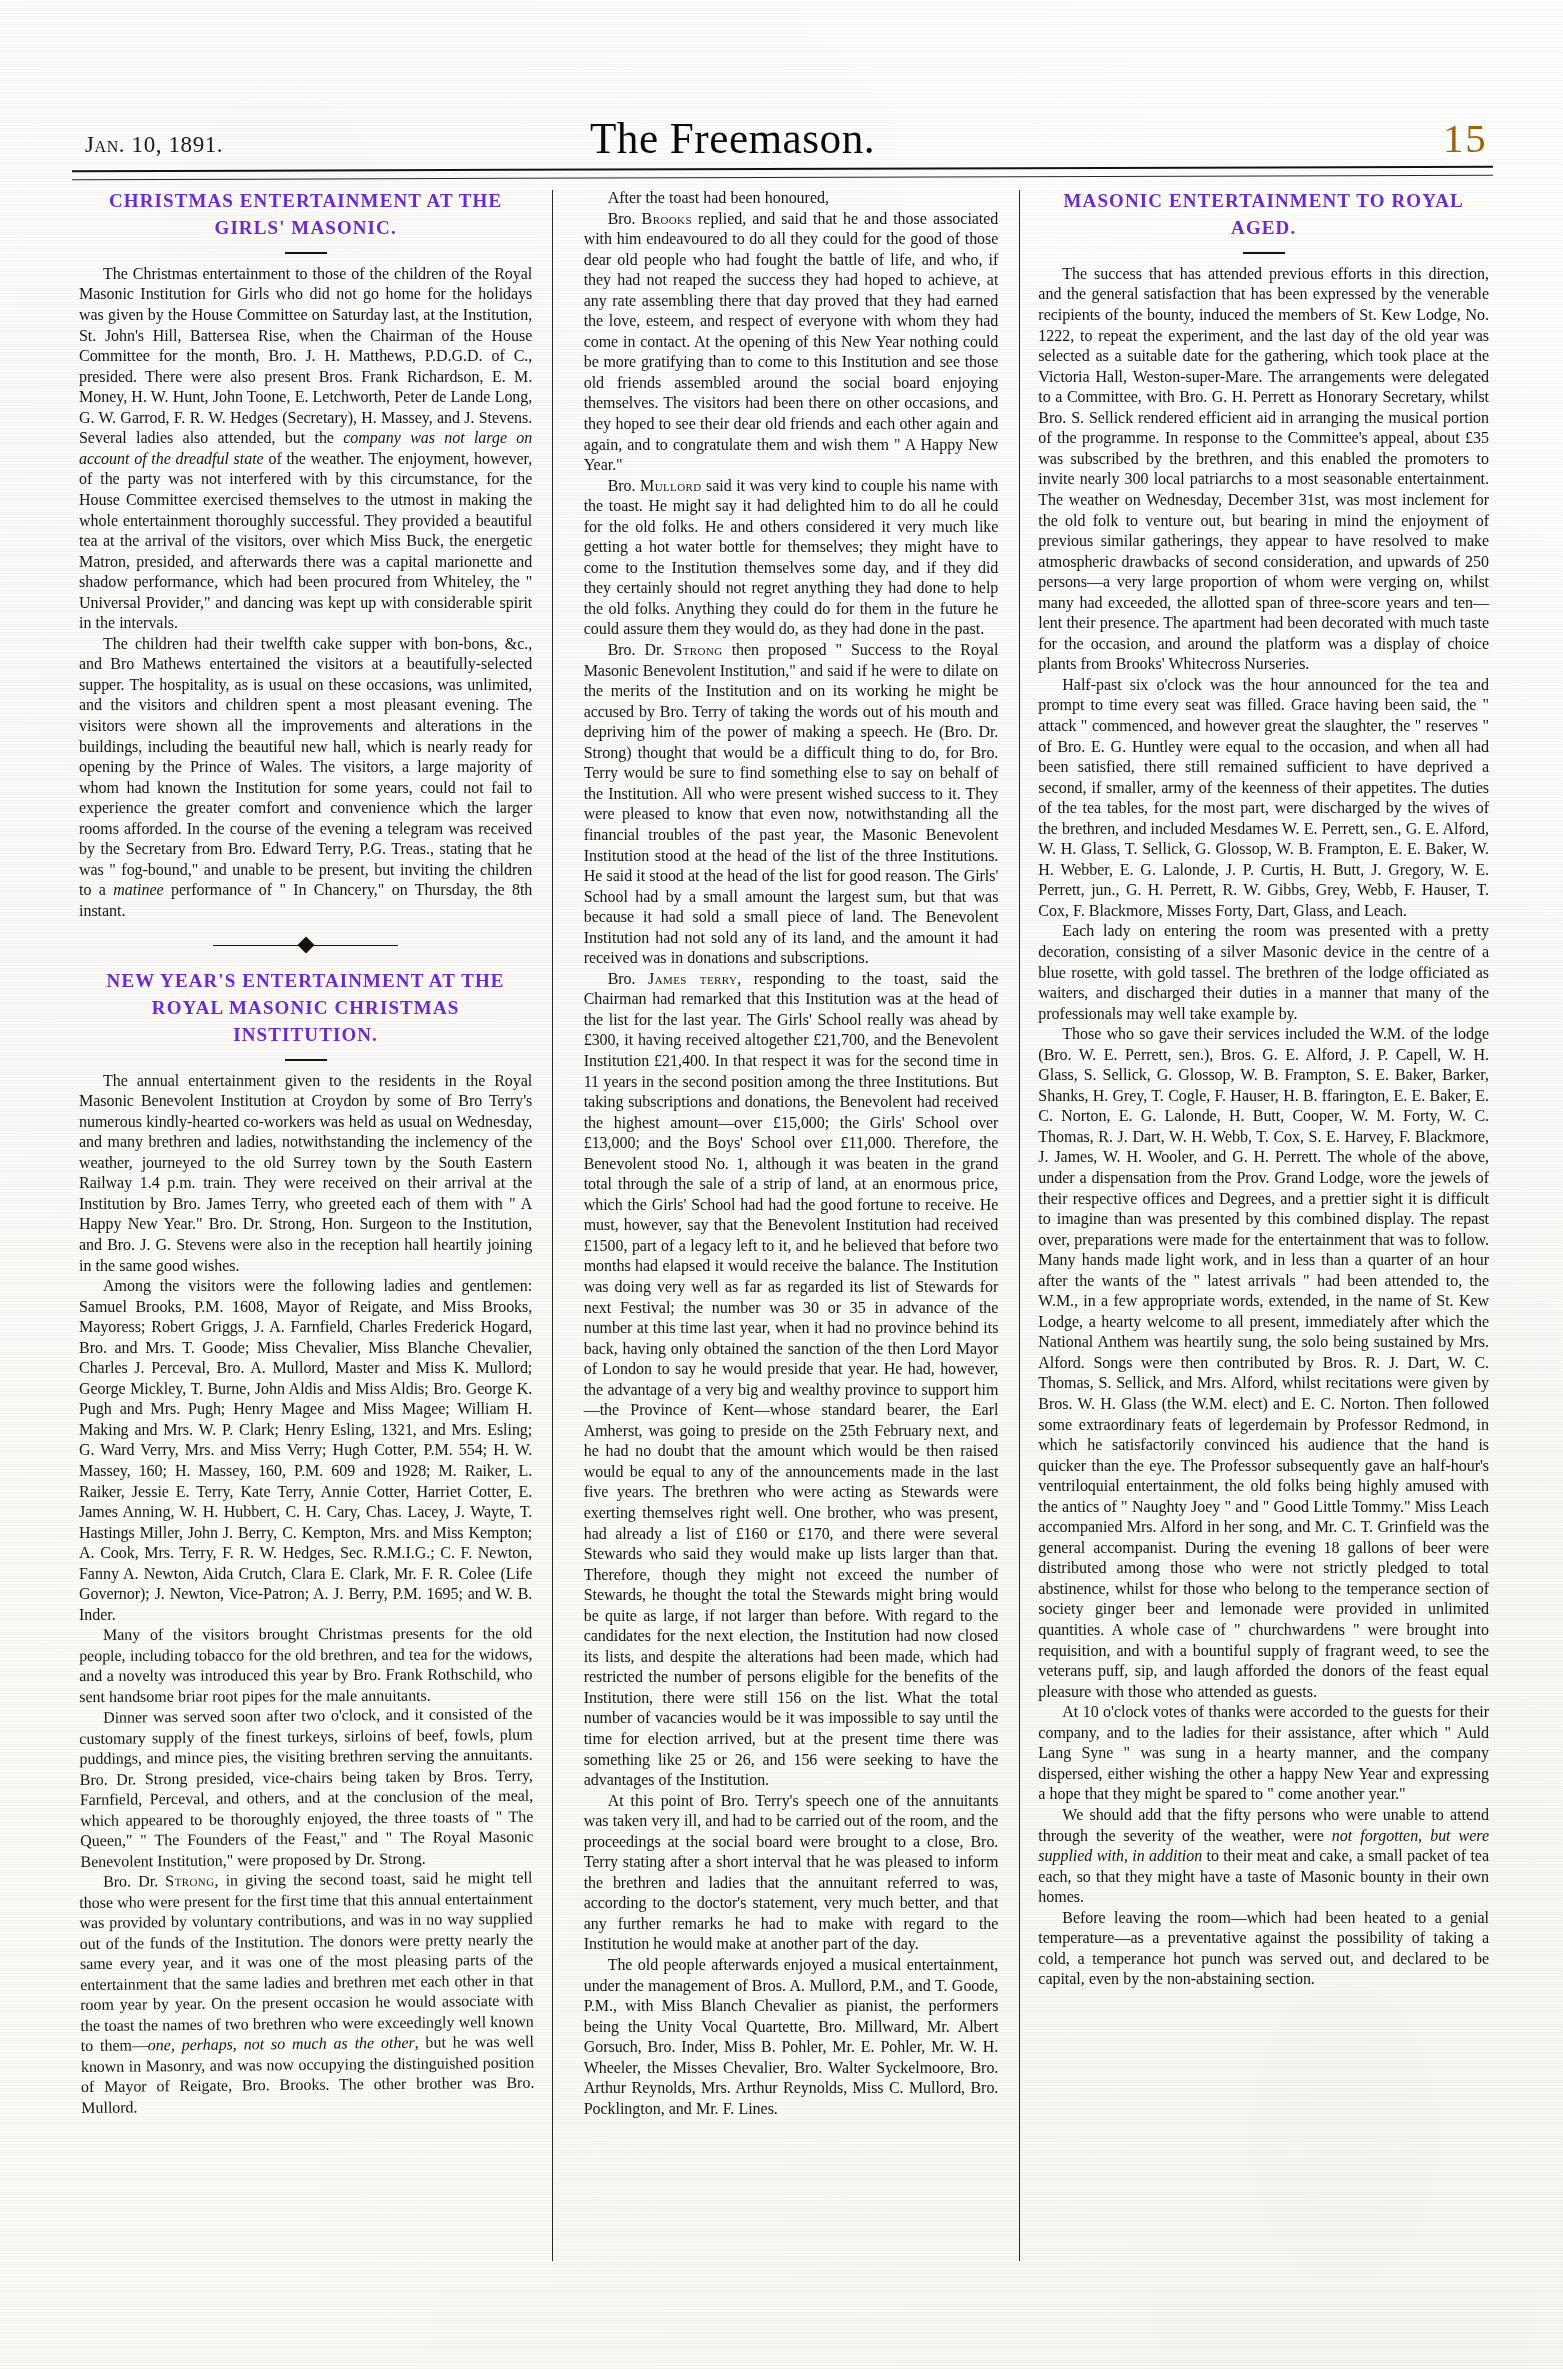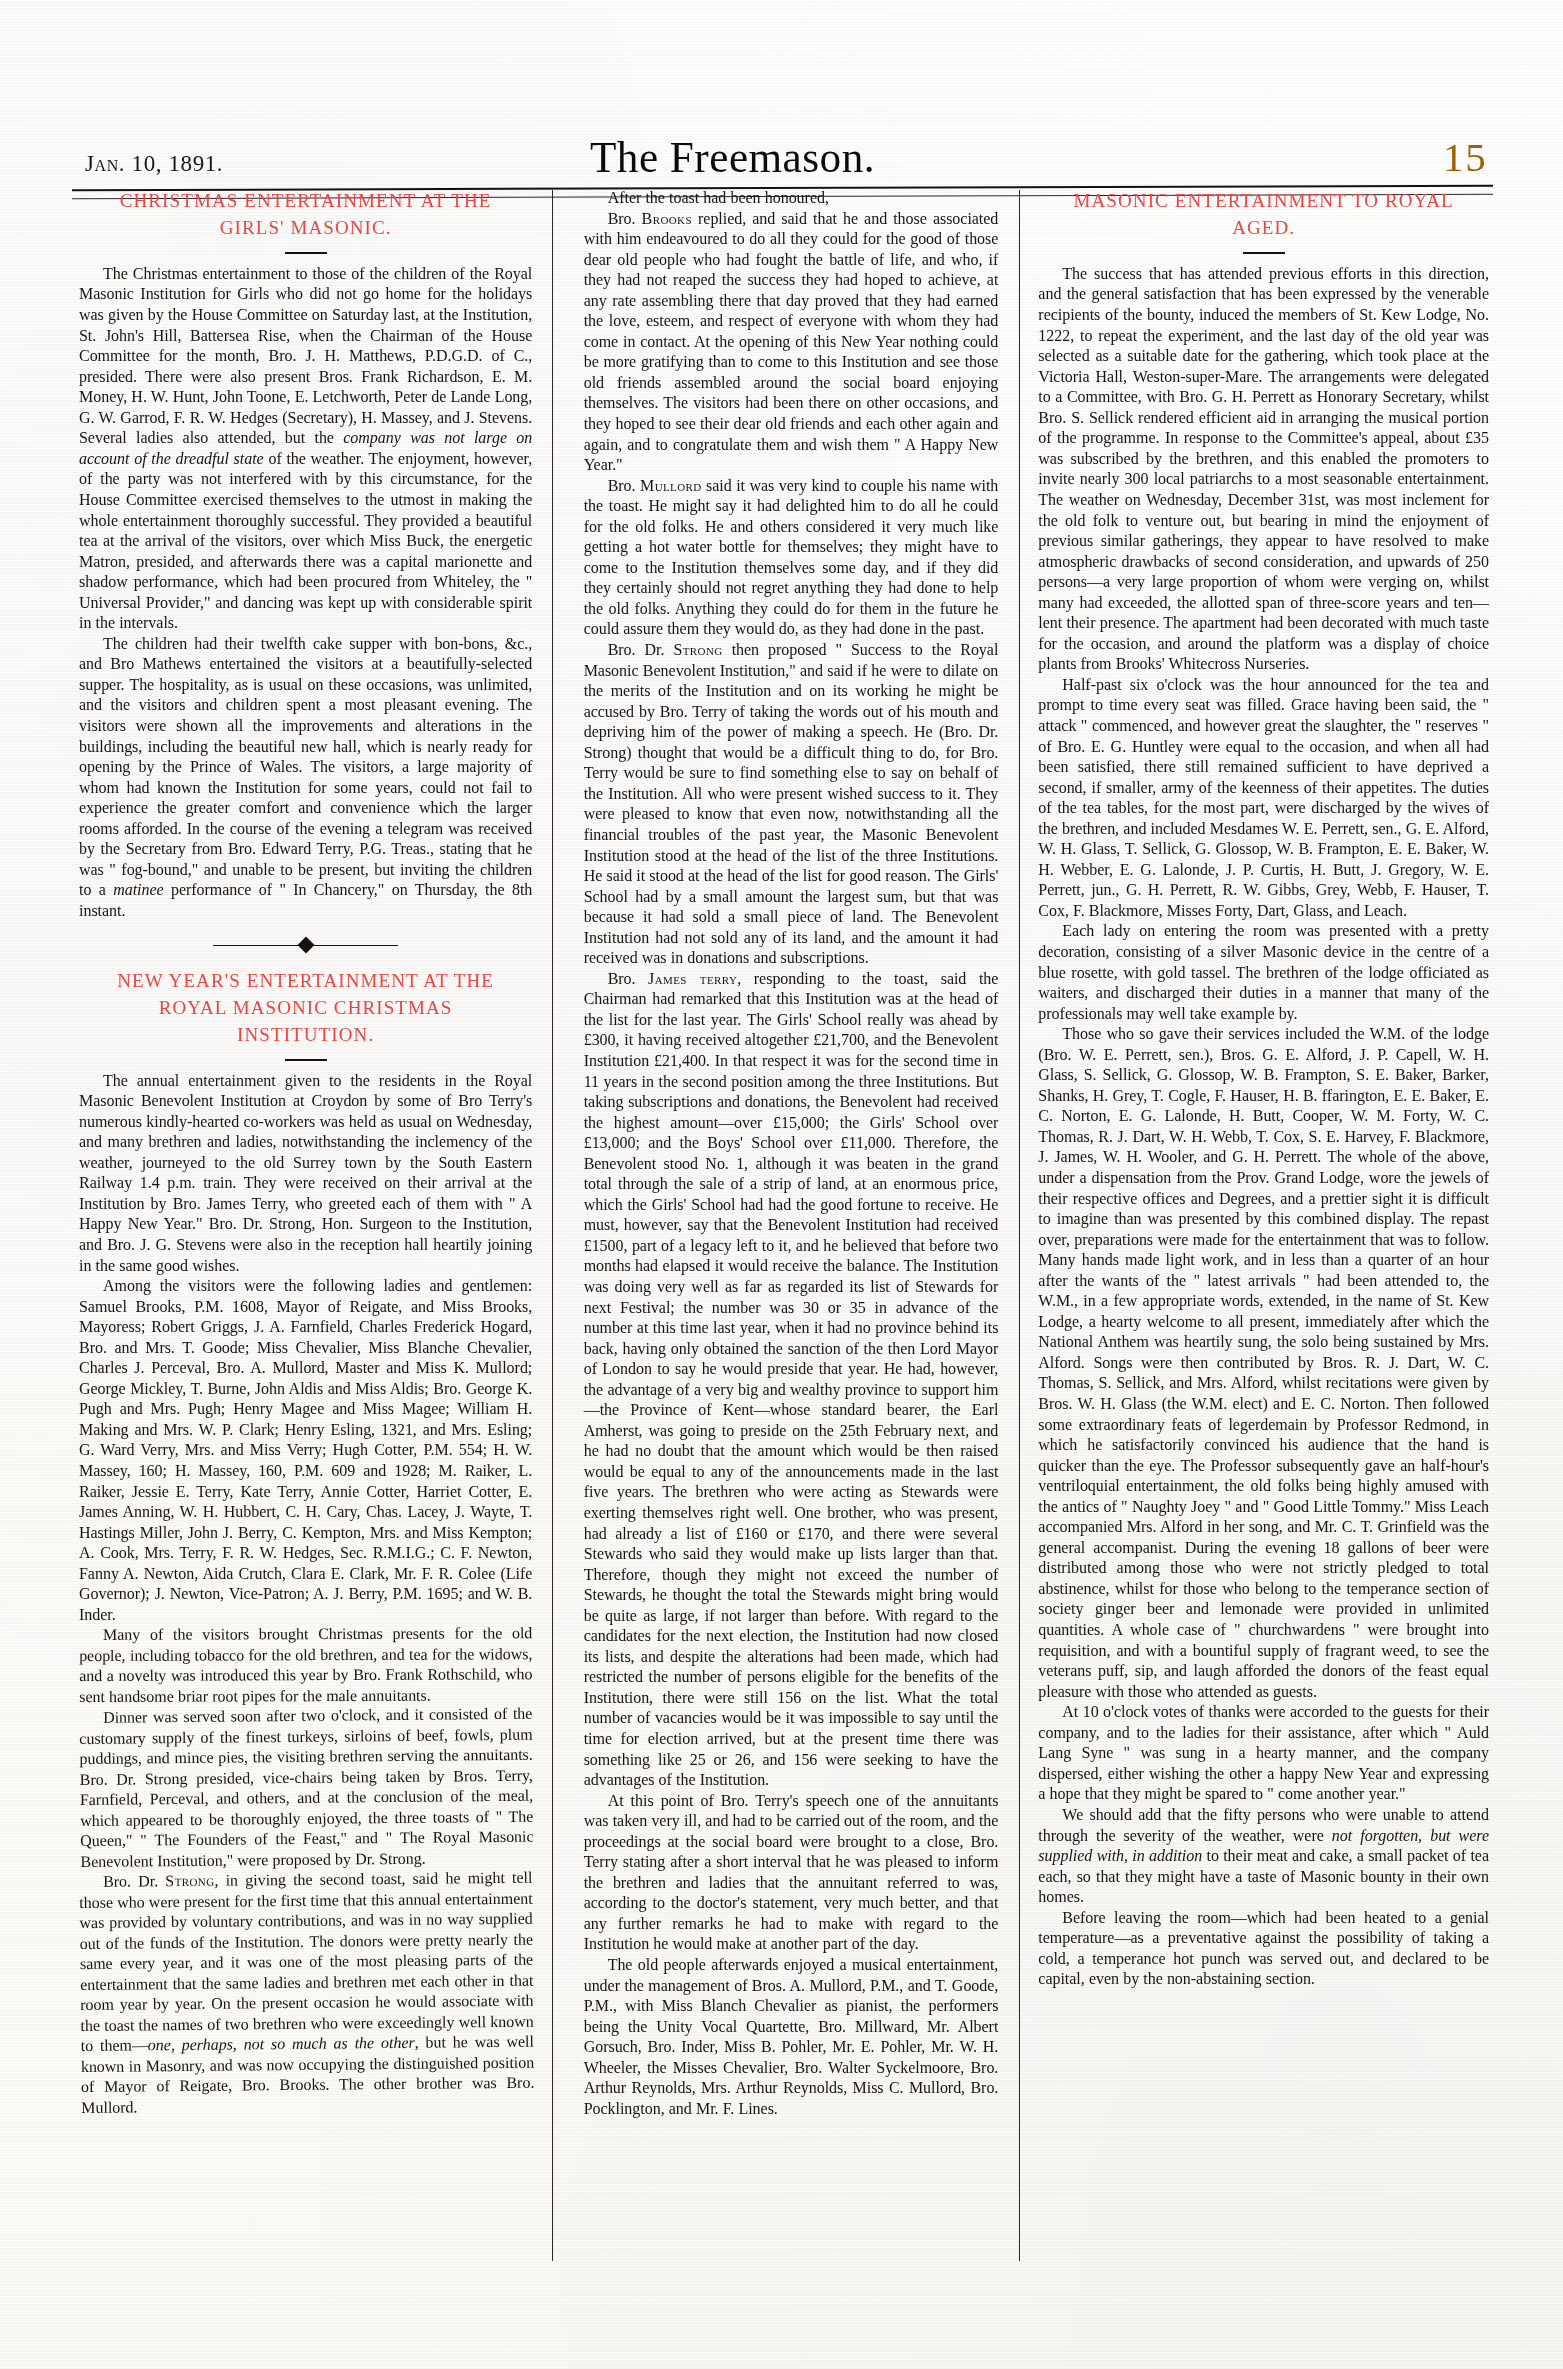--- a/index.html
+++ b/index.html
@@ -39,7 +39,7 @@
   .masthead {
     position: absolute;
     left: 72px;
-    top: 124px;
+    top: 105px;
     width: 1421px;
     height: 57px;
   }

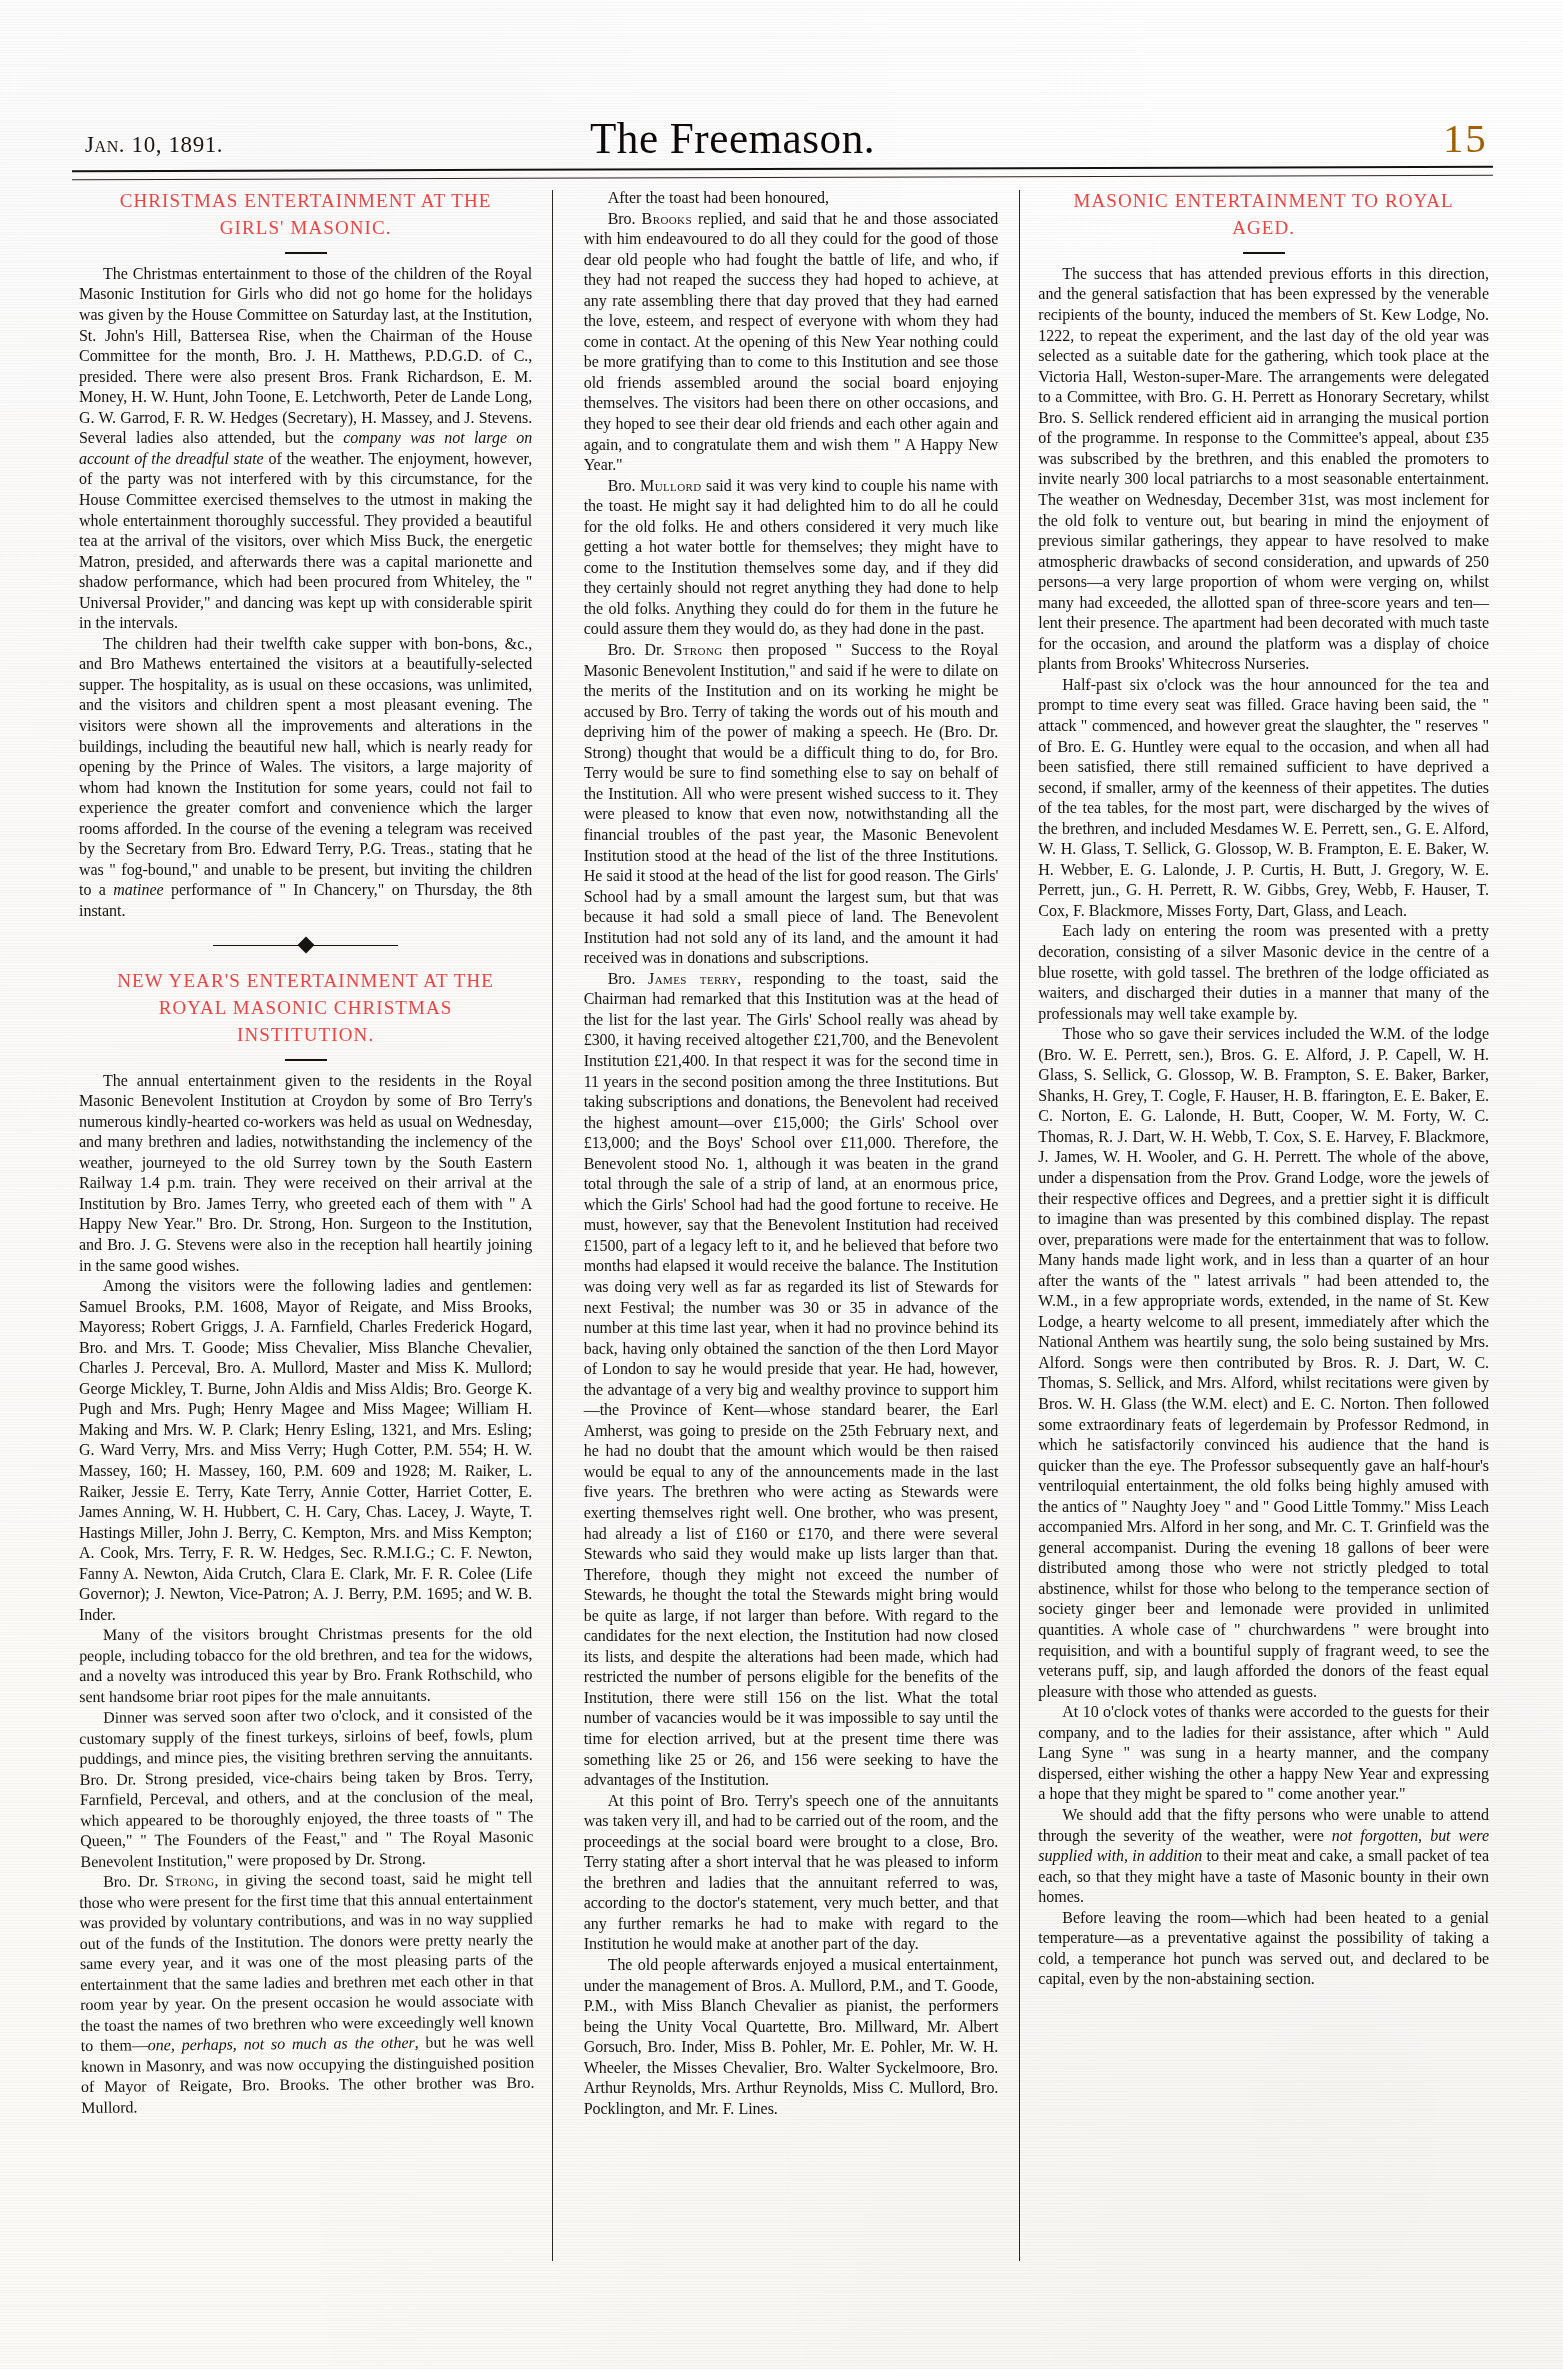--- a/index.html
+++ b/index.html
@@ -119,8 +119,8 @@
     letter-spacing: 1.1px;
     line-height: 1.42;
     margin: 0 0 1.8px 0;
-    color: #ef4444;
-    font-weight: normal;
+    color: #6d28d9;
+    font-weight: bold;
   }
   .hl-line2 { display: block; }
   .dash {

